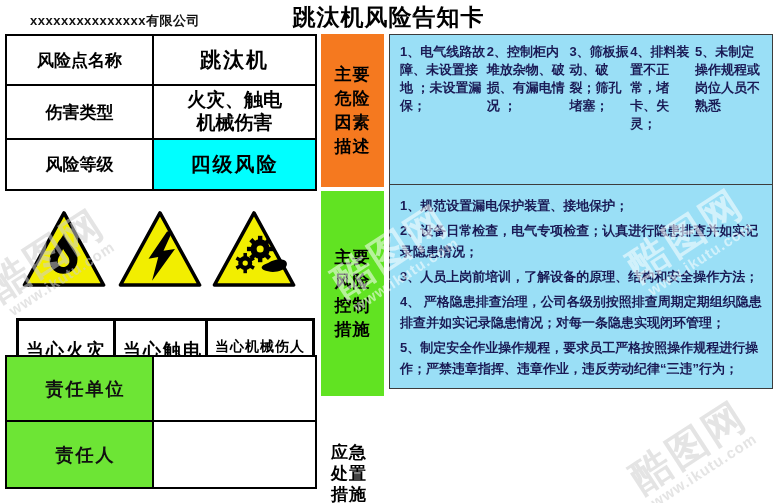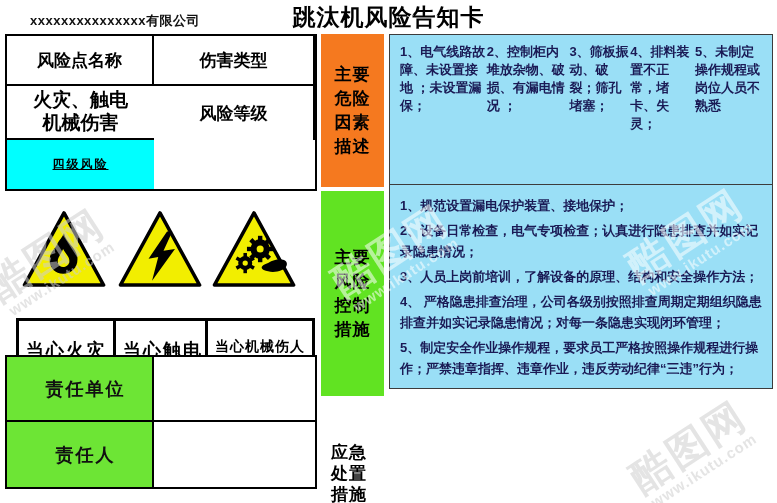--- a/index.html
+++ b/index.html
@@ -99,6 +99,7 @@
 
 <div class="info-table">
   <div class="cell lab">风险点名称</div>
+  <div class="cell v1">跳汰机</div>
   <div class="cell lab">伤害类型</div>
   <div class="cell v2">
     <span>

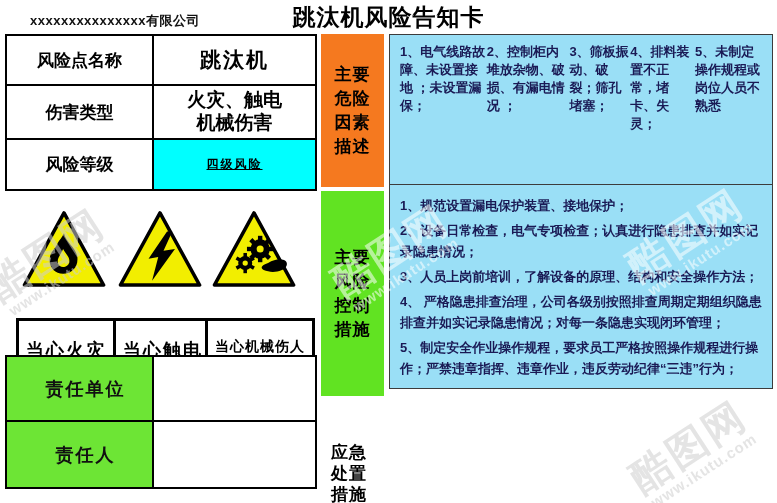--- a/index.html
+++ b/index.html
@@ -33,7 +33,7 @@
   .info-table .cell.last{border-bottom:none;}
   .v1{font-size:21px;letter-spacing:2px;}
   .v2{font-size:19px;line-height:1.2;}
-  .v3{font-size:12px;letter-spacing:2px;text-decoration:underline;}
+  .v3{font-size:20px;letter-spacing:2px;}
   .cyan-bg{background:#00ffff;}
   
   .sign{position:absolute;text-align:center;}

